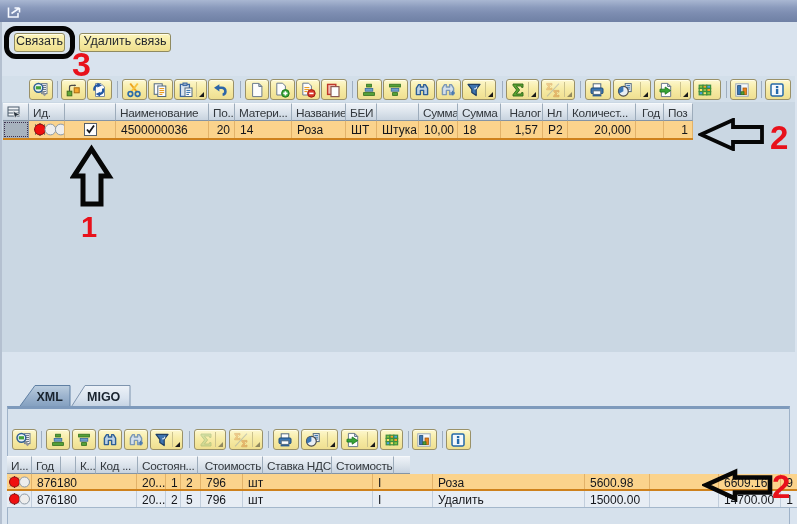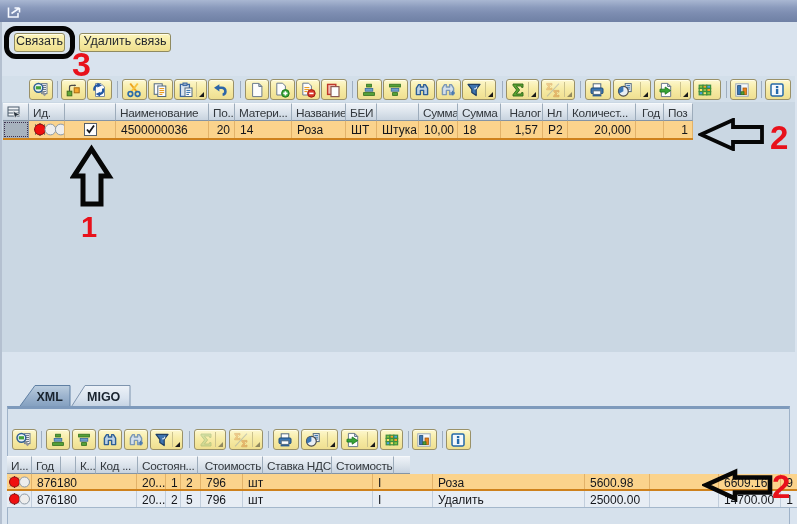--- a/index.html
+++ b/index.html
@@ -541,7 +541,7 @@
 <div class="c" style="width:130px">шт</div>
 <div class="c" style="width:60px">I</div>
 <div class="c" style="width:152px">Удалить</div>
-<div class="c" style="width:65px">25000.00</div>
+<div class="c" style="width:65px">15000.00</div>
 <div class="c" style="width:69px"></div>
 <div class="c" style="width:62px">14700.00</div>
 <div class="c r" style="width:16px;border-right:none">1</div>

